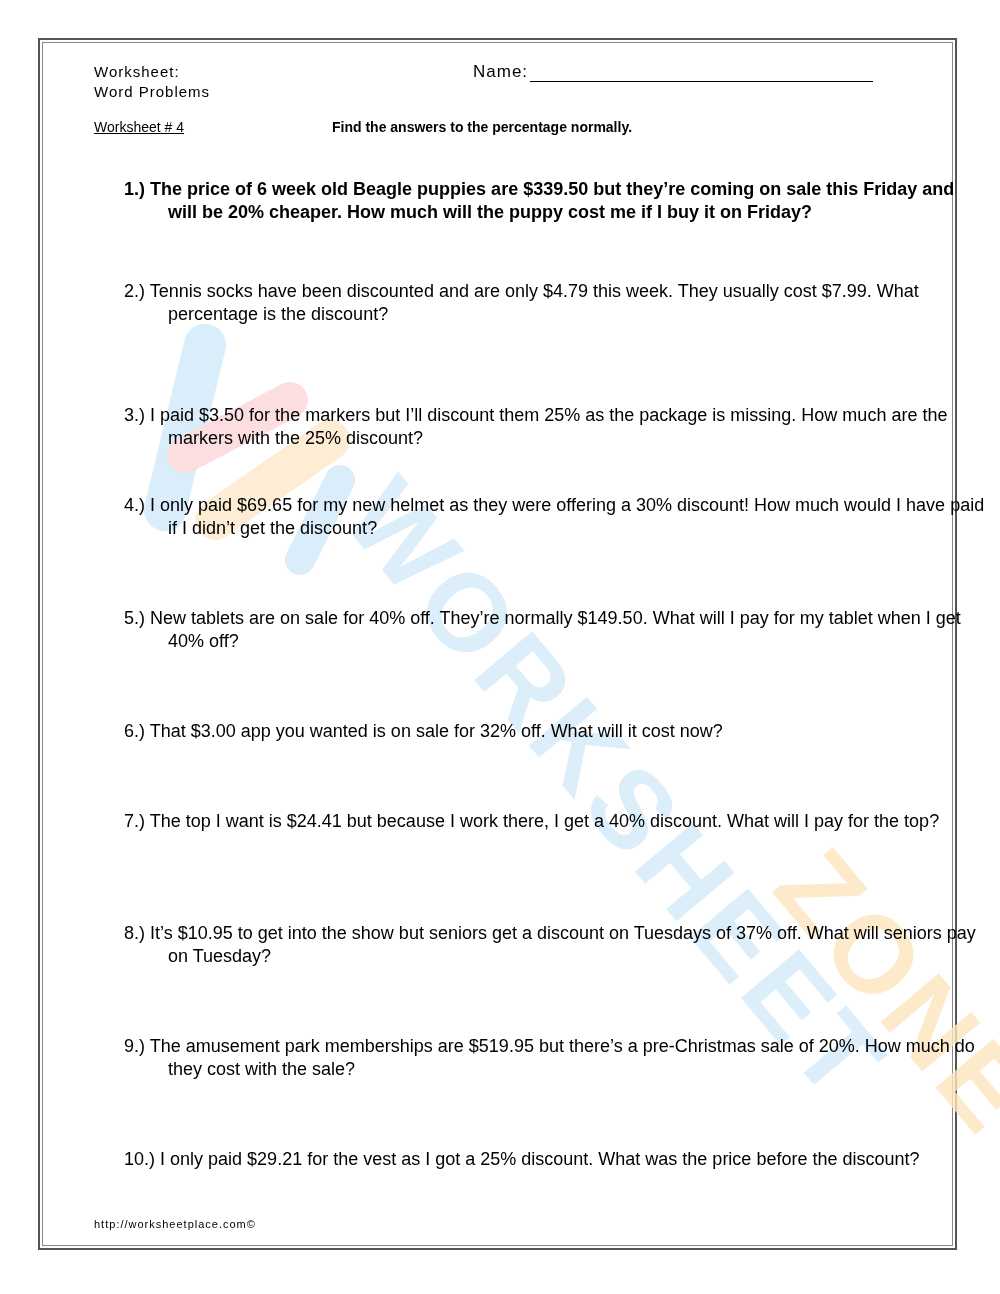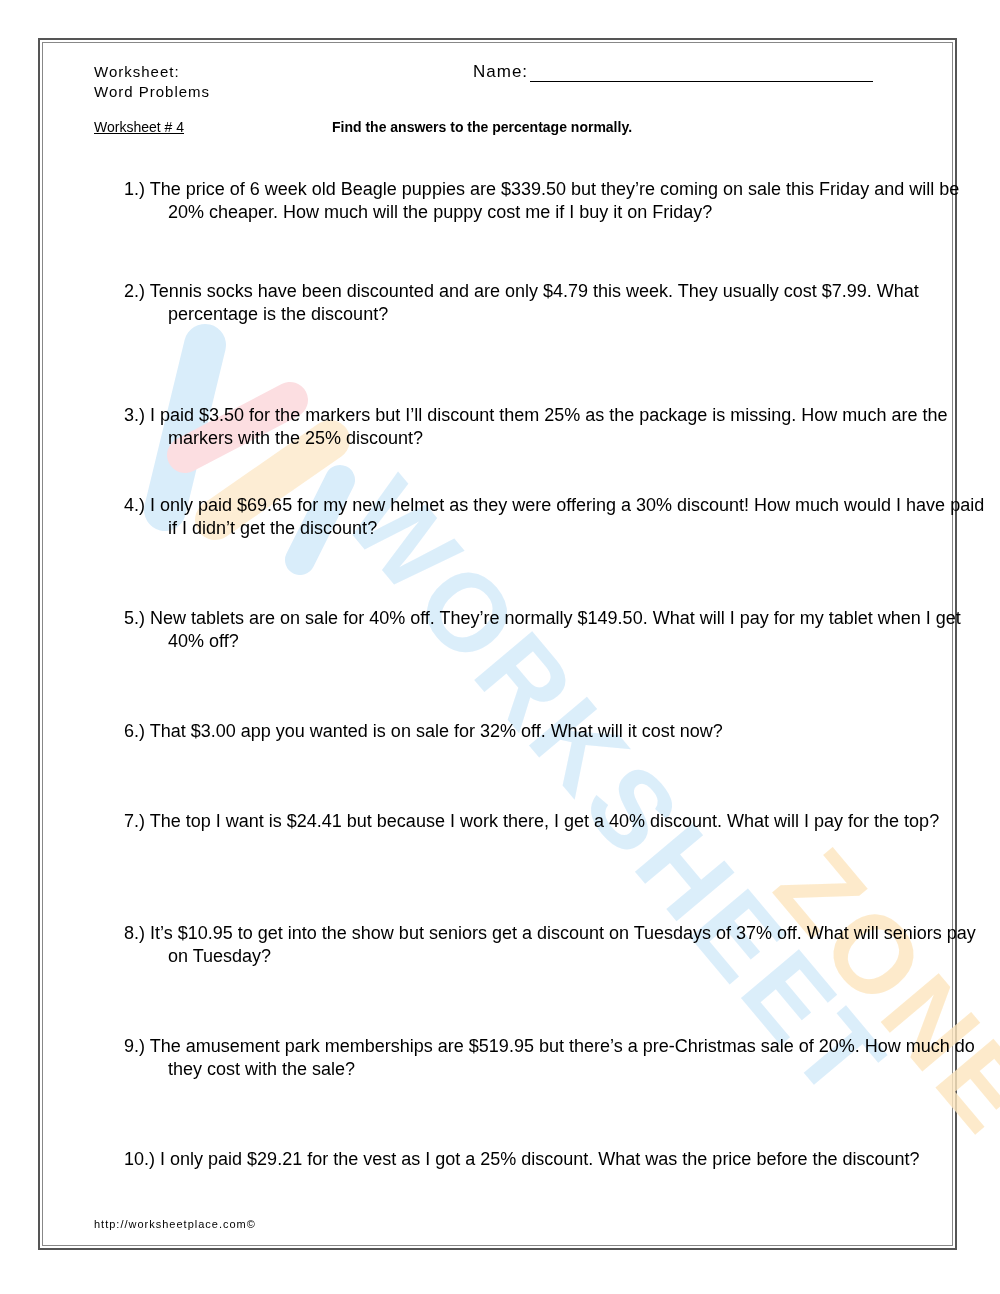--- a/index.html
+++ b/index.html
@@ -50,7 +50,7 @@
 <div class="ws-num">Worksheet # 4</div>
 <div class="instr">Find the answers to the percentage normally.</div>
 
-<div class="q hang" style="top:178px;">
+<div class="q hang" style="top:178px;font-weight:bold;">
   <span class="num">1.)</span> <span class="txt">The price of 6 week old Beagle puppies are $339.50 but they’re coming on sale this Friday and will be 20% cheaper. How much will the puppy cost me if I buy it on Friday?</span>
 </div>
 <div class="q hang" style="top:280px;">

